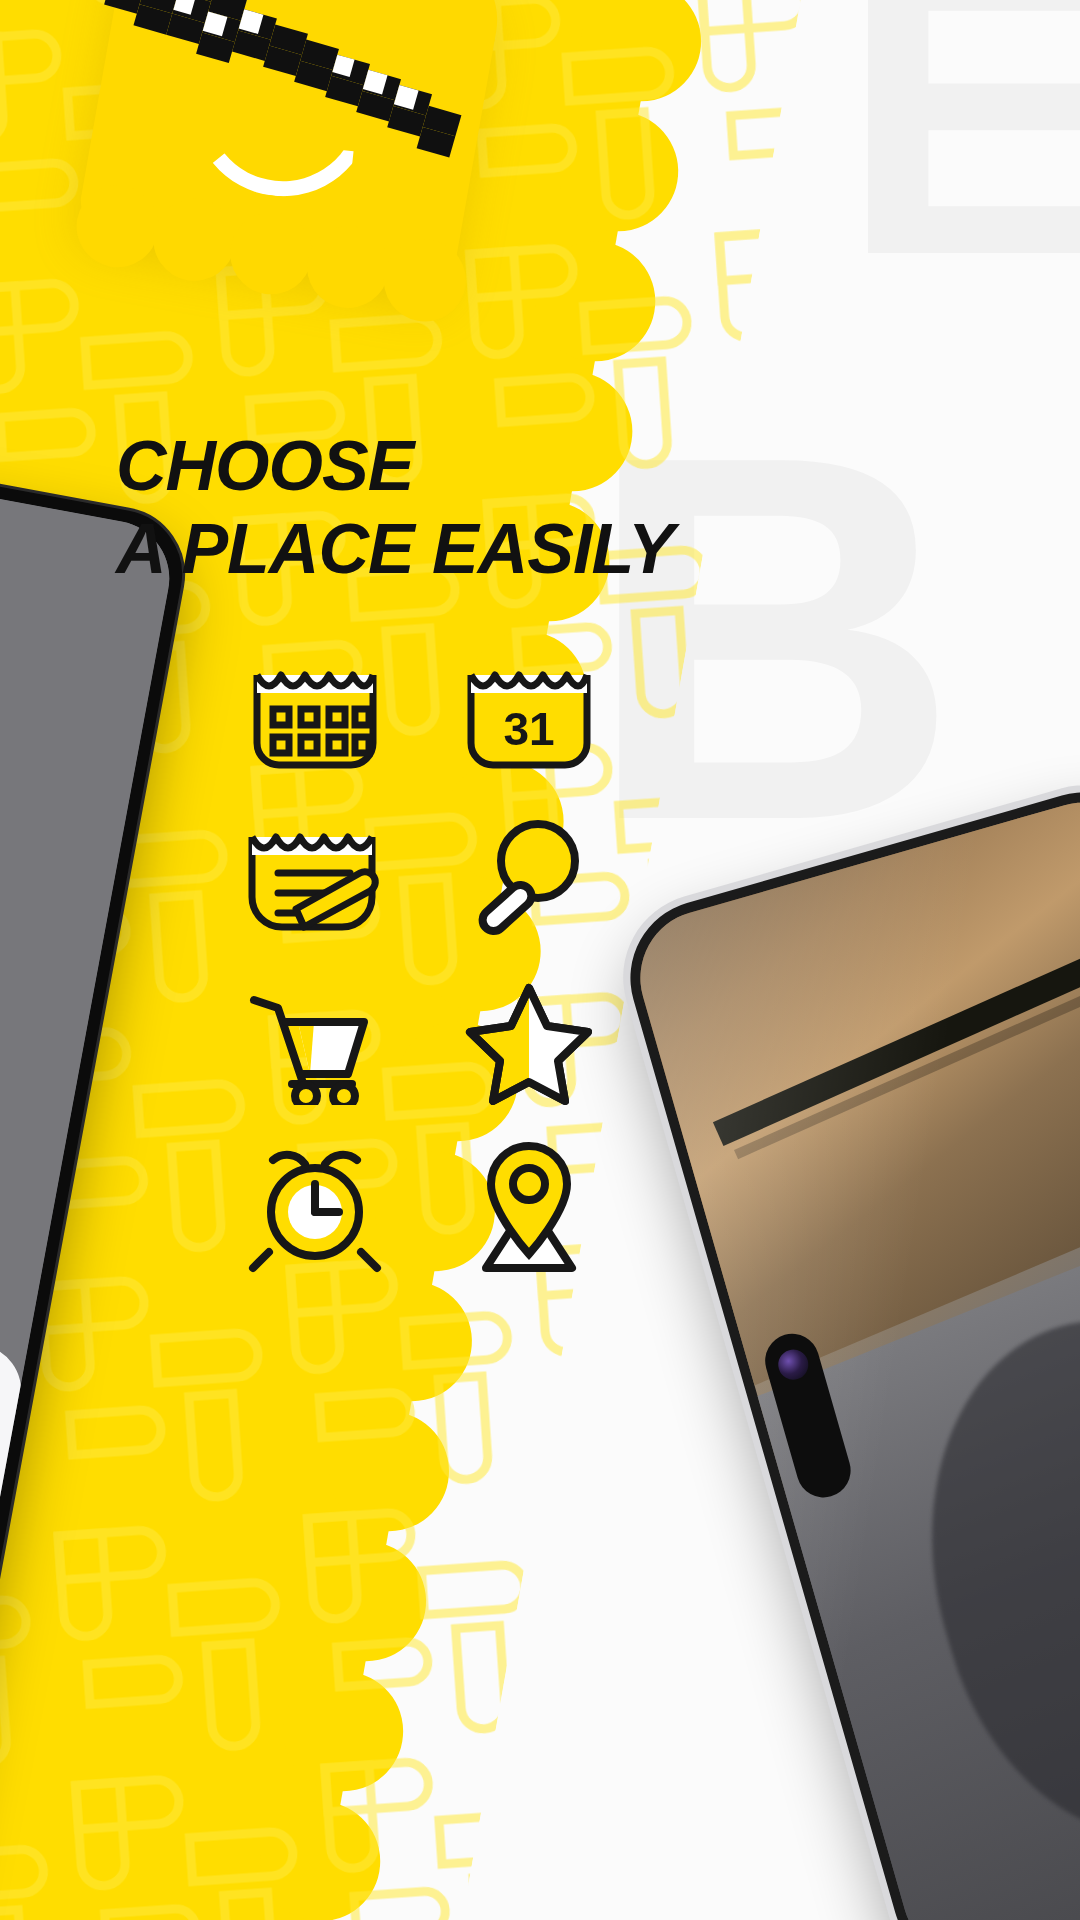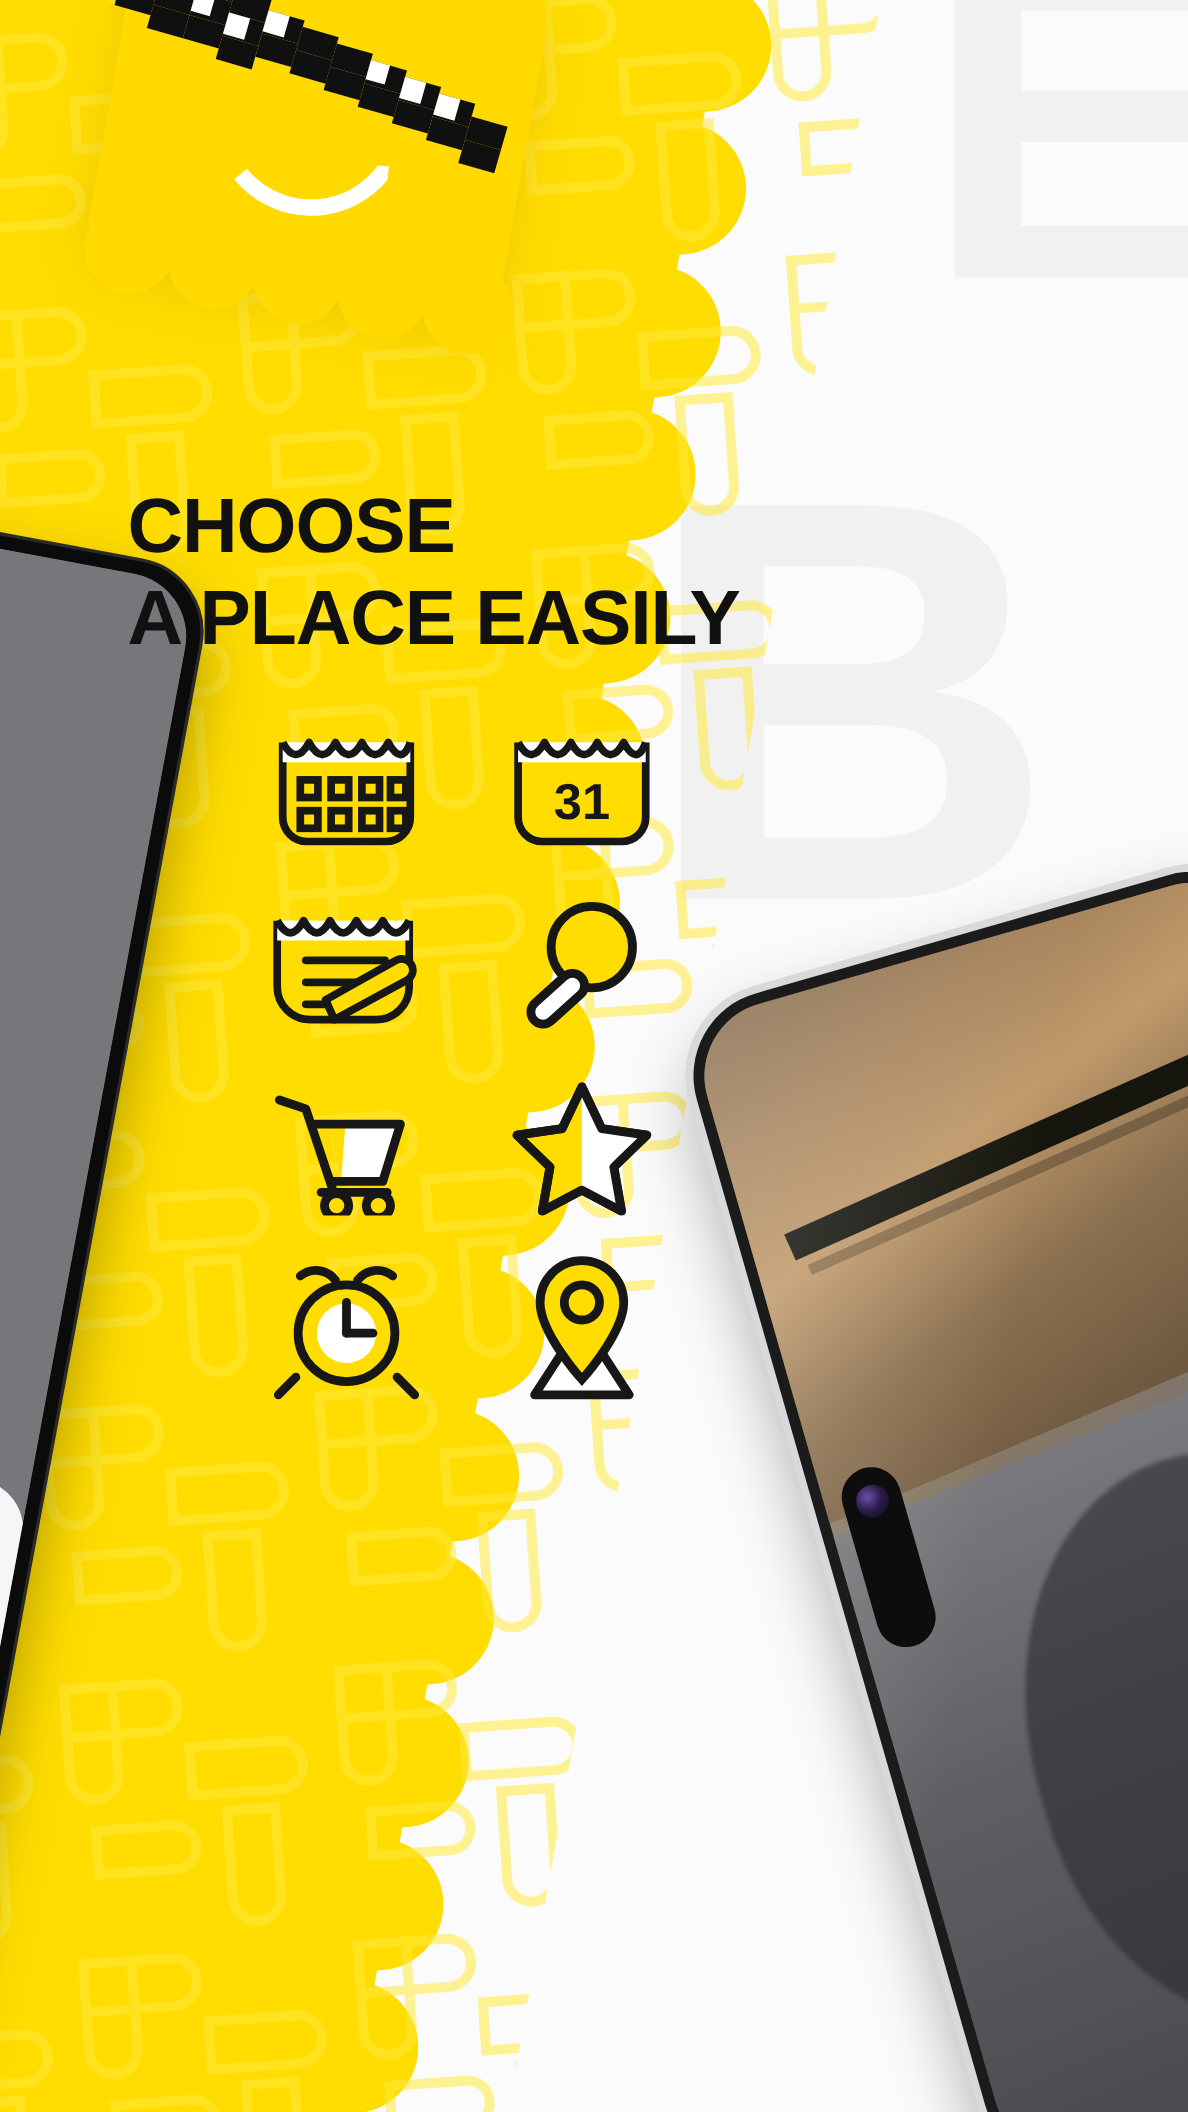--- a/index.html
+++ b/index.html
@@ -96,9 +96,10 @@
   
   .headline{
     position:absolute;
-    left:116px; top:437px;
+    left:116px; top:425px;
     z-index:6;
     transform:rotate(0deg);
+    font-style:italic;
   }
   .headline div{
     font-family:"Liberation Sans", sans-serif;

